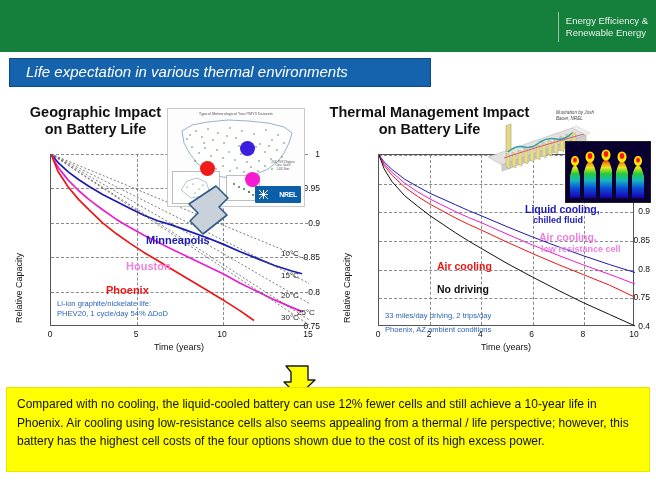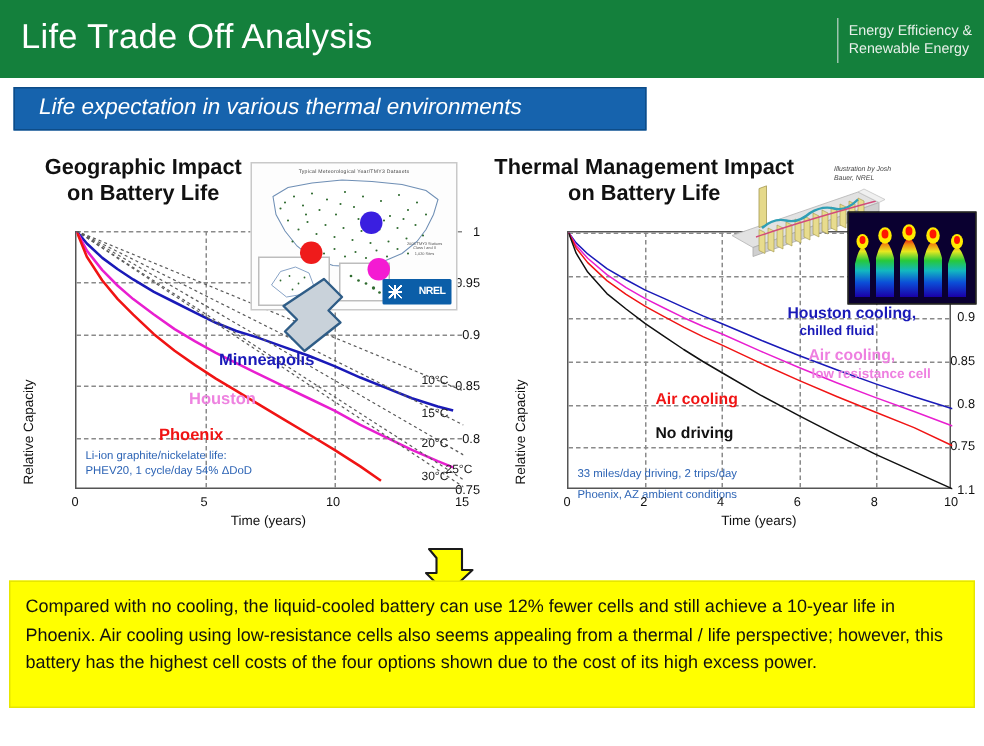--- a/index.html
+++ b/index.html
@@ -100,7 +100,6 @@
 <div id="slide">
 
   <div class="hdr">
-    <div class="hdr-title">Life Trade Off Analysis</div>
     <div class="doe-wrap">
       <div class="doe-rule"></div>
       <div class="doe-right">

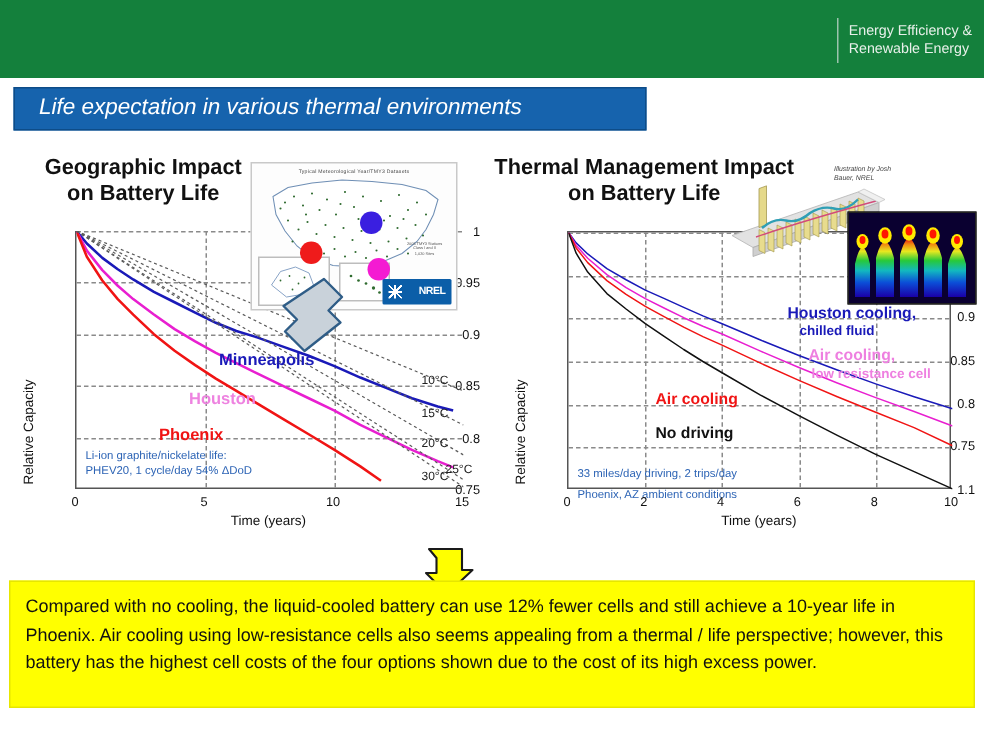--- a/index.html
+++ b/index.html
@@ -204,7 +204,7 @@
           <path d="M0.0 0.0 L5.1 10.3 L12.8 20.1 L25.6 32.1 L38.4 41.3 L51.2 49.3 L64.0 56.2 L76.8 63.1 L89.6 69.4 L102.4 75.1 L128.0 87.1 L153.6 98.6 L179.2 109.5 L204.8 119.8 L230.4 130.1 L256.0 142.2" fill="none" stroke="#f01414" stroke-width="1" stroke-linejoin="round"></path>
           <path d="M0.0 0.0 L5.1 13.8 L12.8 26.4 L25.6 40.7 L38.4 51.0 L51.2 60.8 L64.0 69.4 L76.8 78.0 L89.6 86.0 L102.4 93.5 L128.0 108.4 L153.6 122.1 L179.2 135.3 L204.8 147.9 L230.4 159.4 L256.0 170.9" fill="none" stroke="#111111" stroke-width="1" stroke-linejoin="round"></path>
         </svg>
-      <div class="clabel" style="left: 146px; top: 48px; font-size: 10.5px; color: rgb(26, 26, 184);">Houston cooling,</div>
+      <div class="clabel" style="left: 146px; top: 48px; font-size: 10.5px; color: rgb(26, 26, 184);">Liquid cooling,</div>
       <div class="clabel" style="left: 154px; top: 60px; font-size: 9px; color: rgb(26, 26, 184);">chilled fluid</div>
       <div class="clabel" style="left: 160px; top: 76px; font-size: 10.5px; color: rgb(238, 127, 224);">Air cooling,</div>
       <div class="clabel" style="left: 162px; top: 89px; font-size: 9px; color: rgb(238, 127, 224);">low resistance cell</div>

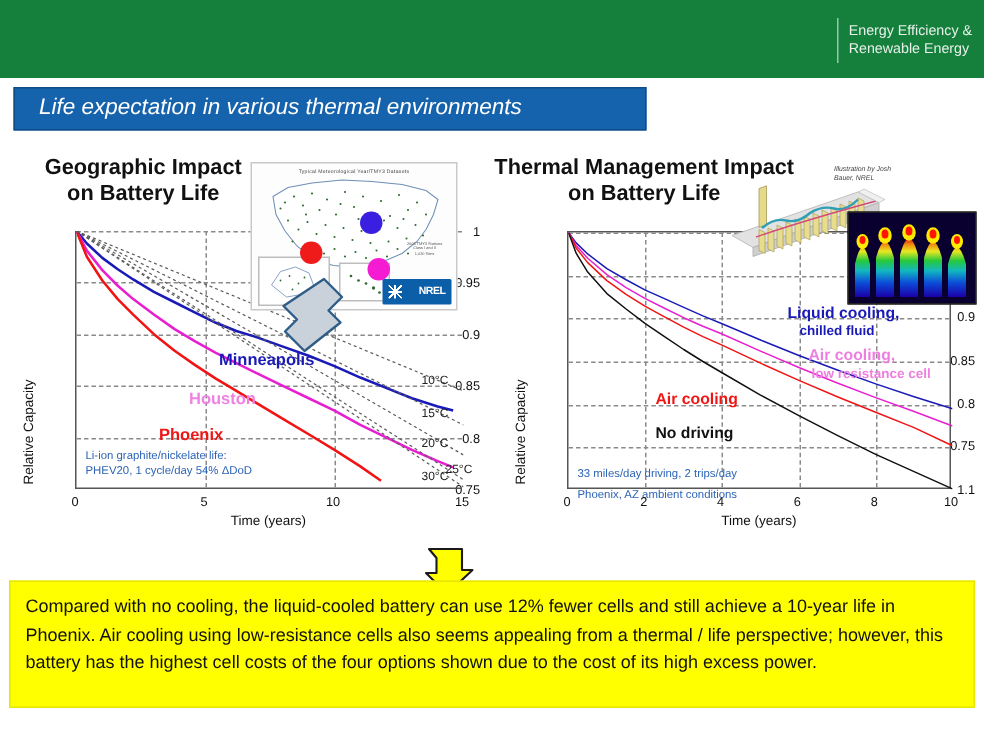--- a/index.html
+++ b/index.html
@@ -177,7 +177,7 @@
   <div class="chart" id="chart-right" style="left:336px;top:148px;width:314px;height:212px;">
     <div class="axis-y-lab" id="ylab-R" style="left:6px;top:175px;">Relative Capacity</div>
     <div id="yticks-R">
-        <div class="ytick" style="top: 178px; width: 38px;">1.1</div>
+        <div class="ytick" style="top: 178px; width: 38px;">0.4</div>
         <div class="ytick" style="top: 149.333px; width: 38px;">0.75</div>
         <div class="ytick" style="top: 120.667px; width: 38px;">0.8</div>
         <div class="ytick" style="top: 92px; width: 38px;">0.85</div>

